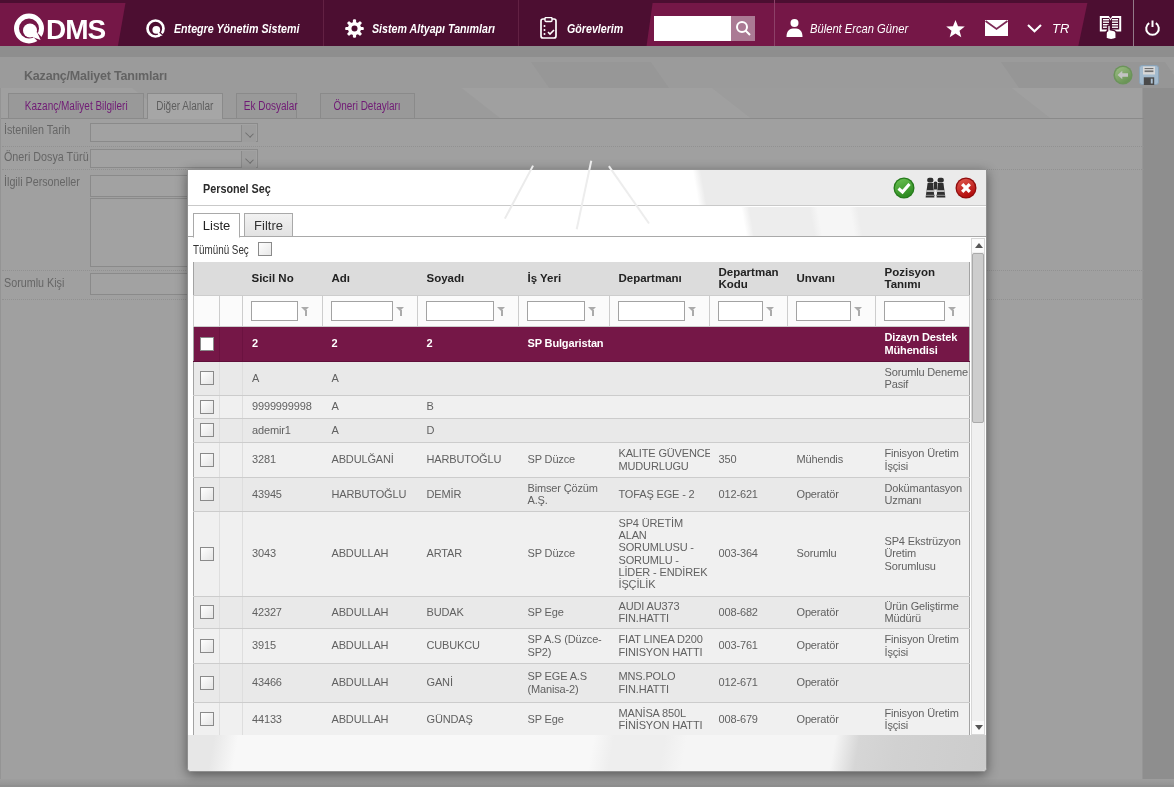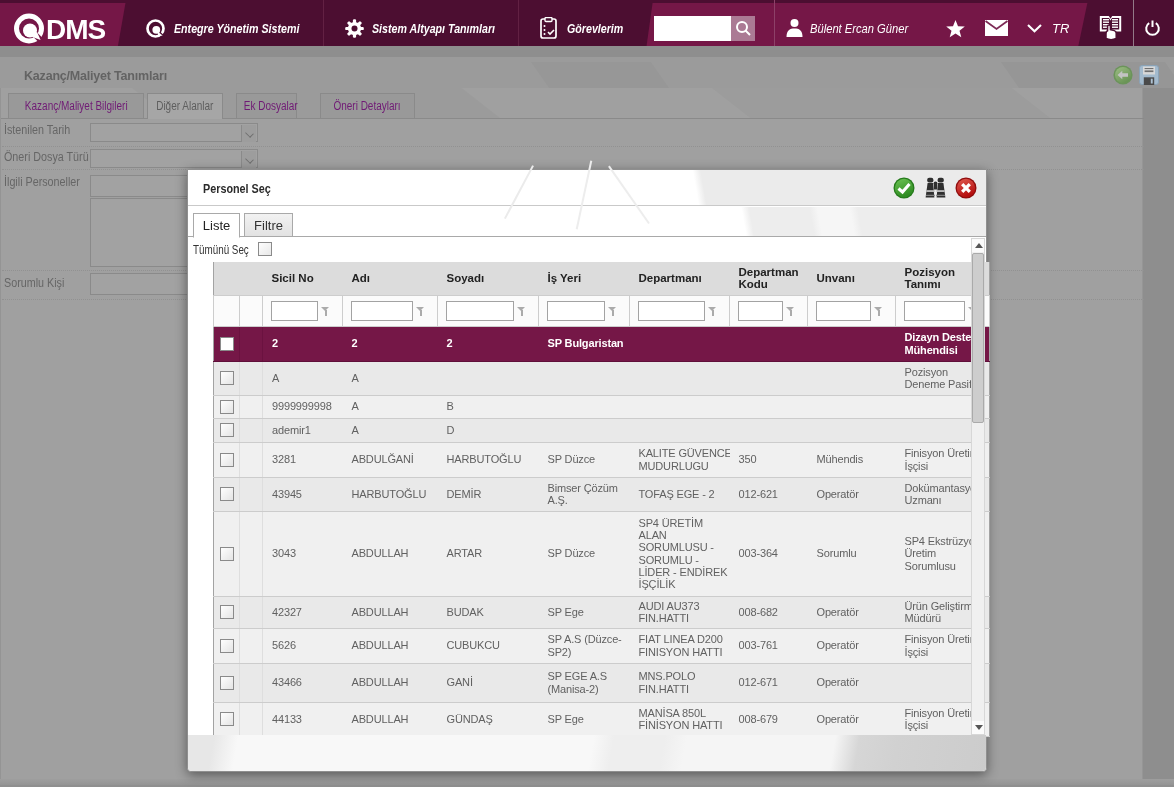--- a/index.html
+++ b/index.html
@@ -52,7 +52,7 @@
 
 
 #grid { position:absolute; left:5px; top:92px; width:776px; }
-table { border-collapse:collapse; table-layout:fixed; width:776px;margin-left:20px; }
+table { border-collapse:collapse; table-layout:fixed; width:776px; }
 td,th { overflow:hidden; vertical-align:middle; padding:0 0 0 9px; text-align:left; }
 thead th { font-size:11.5px; font-weight:700; color:#222222; background:#dcdcdc; }
 tr.hdr { height:33px; }

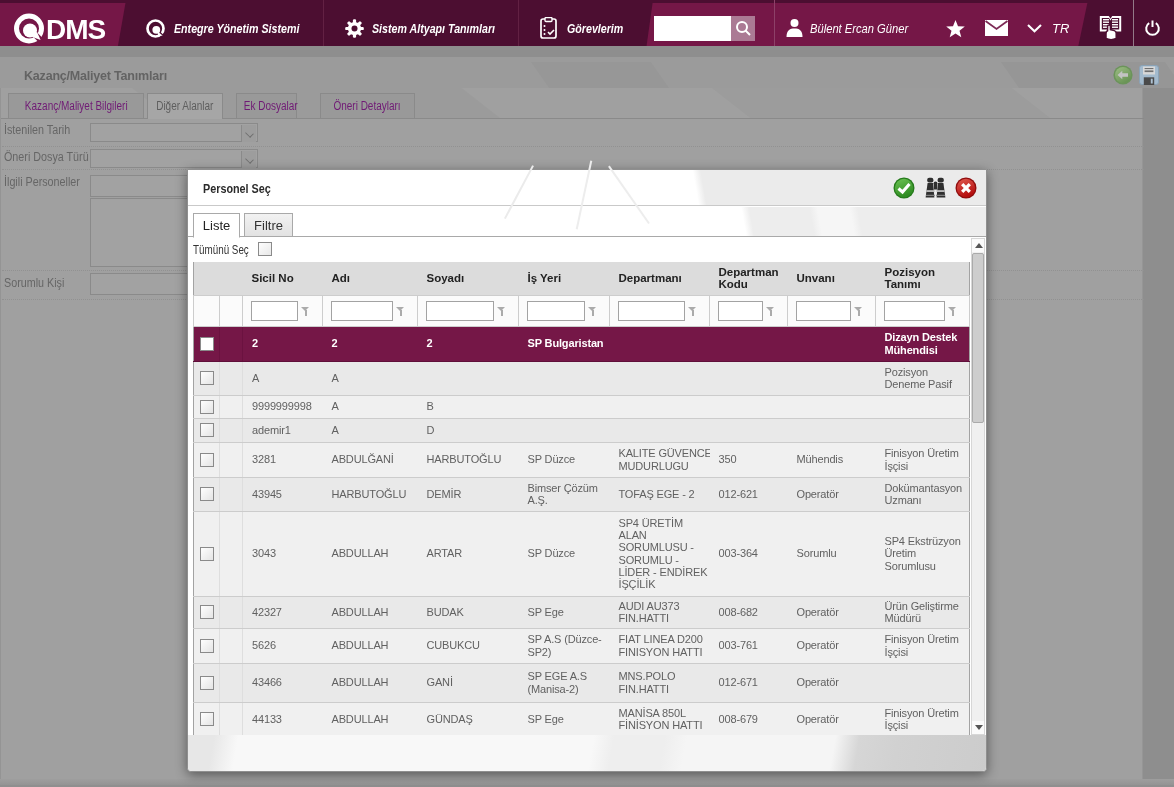--- a/index.html
+++ b/index.html
@@ -356,7 +356,7 @@
             <td></td>
             <td></td>
             <td></td>
-            <td>Pozisyon Deneme Pasif</td>
+            <td>Sorumlu Deneme Pasif</td>
           </tr>
       <tr class="odd" style="height:23px">
             <td class="c1">

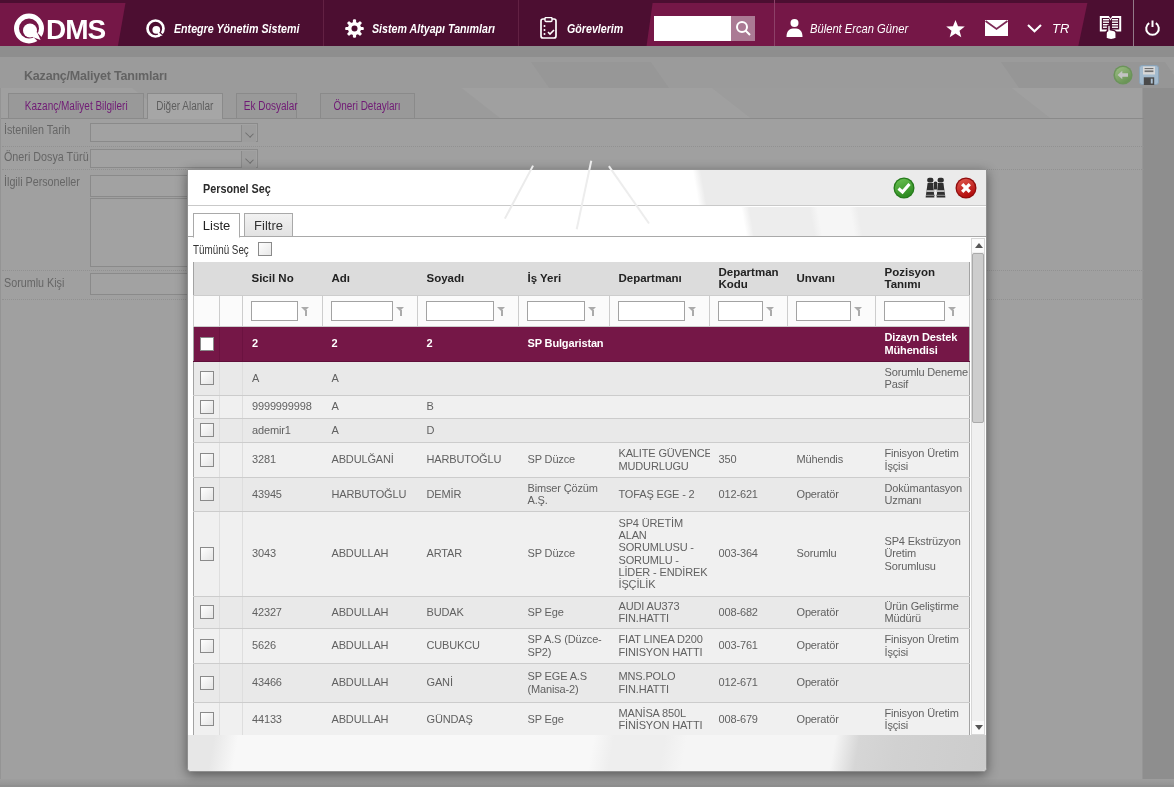--- a/index.html
+++ b/index.html
@@ -447,7 +447,7 @@
               <div class="rcb"></div>
             </td>
             <td class="c2"></td>
-            <td>5626</td>
+            <td>3915</td>
             <td>ABDULLAH</td>
             <td>CUBUKCU</td>
             <td>SP A.S (Düzce-SP2)</td>

